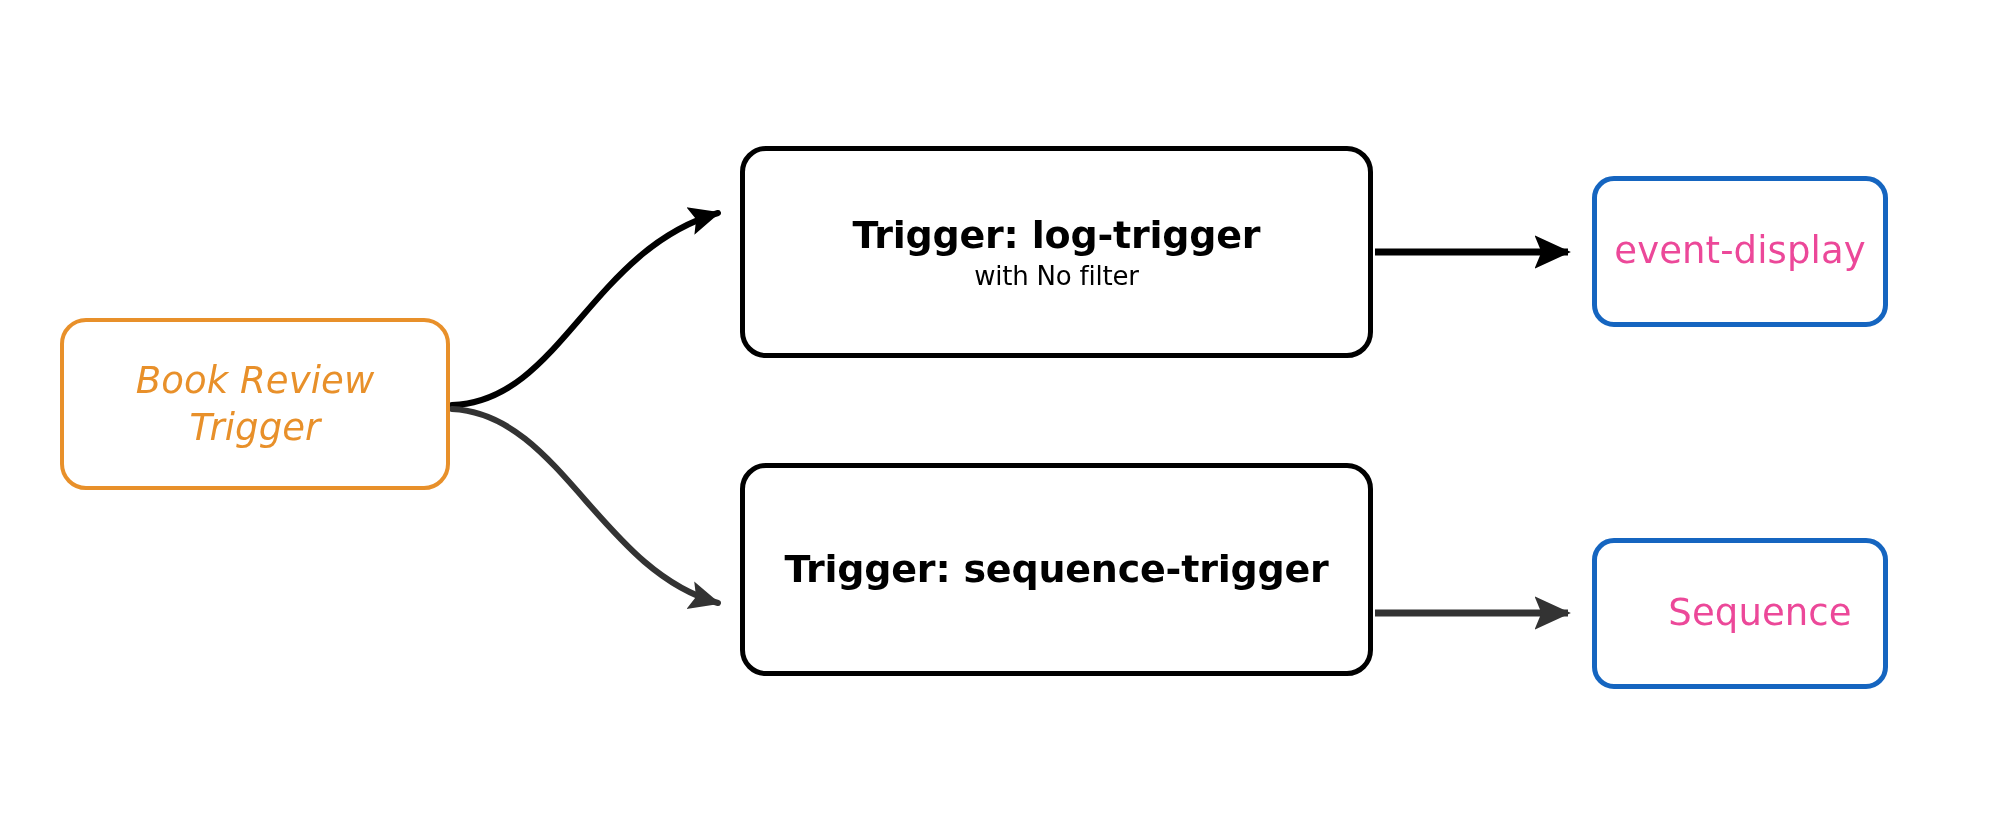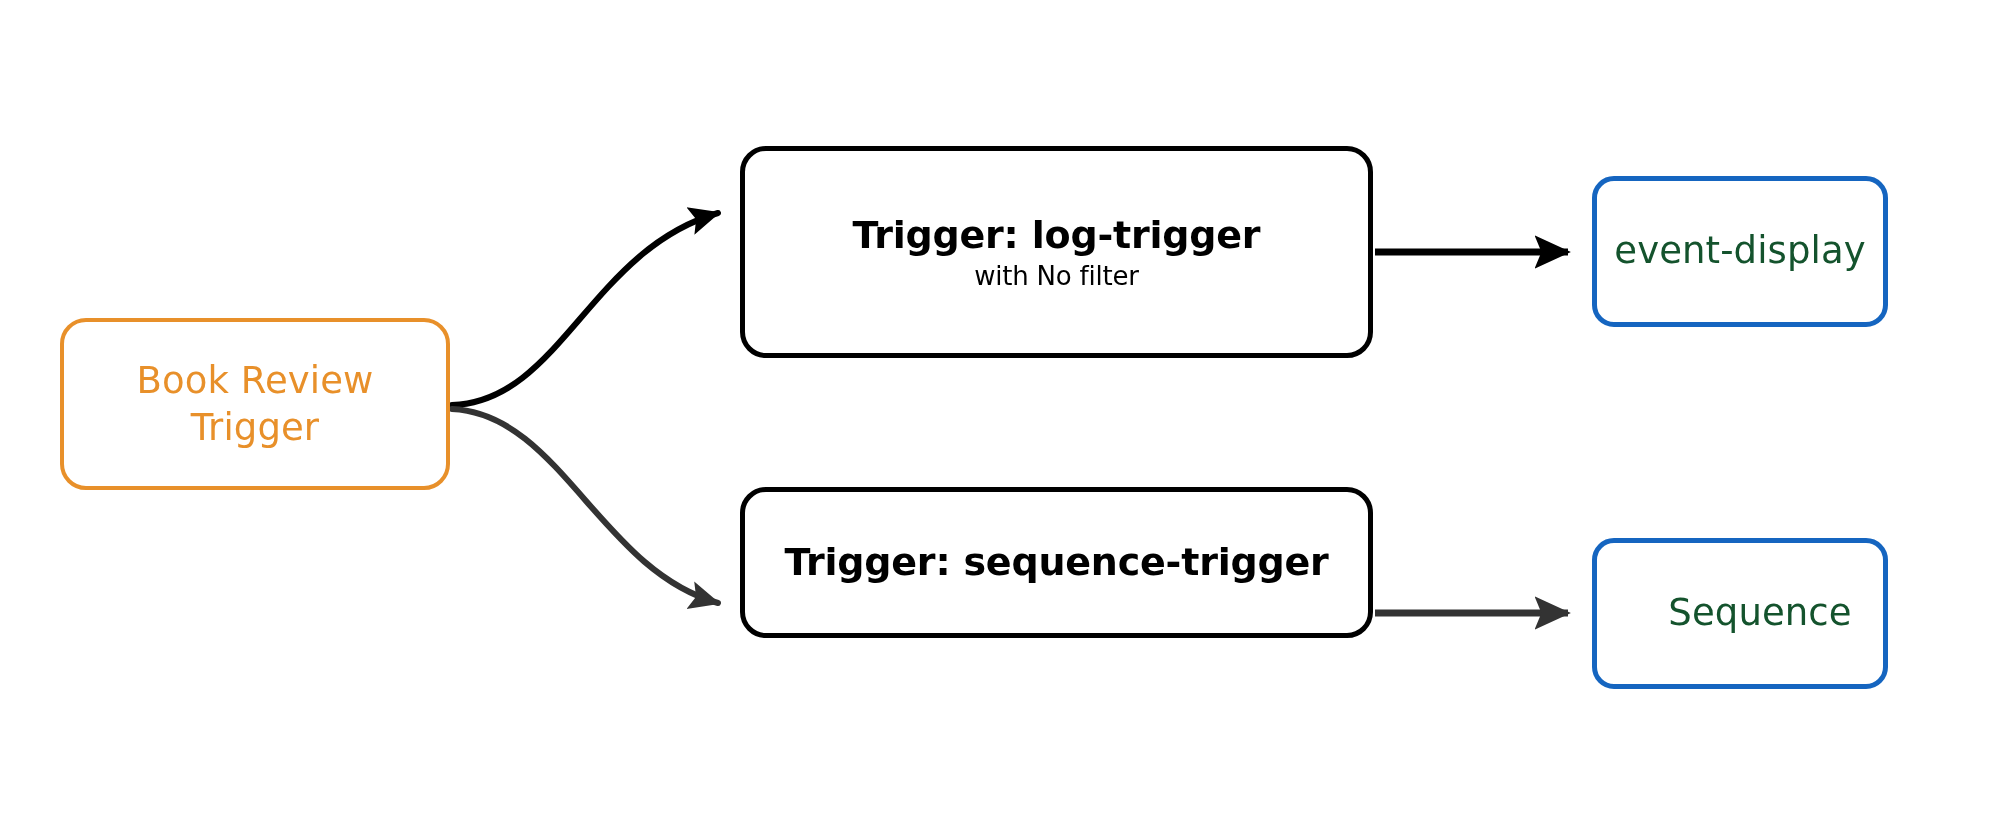--- a/index.html
+++ b/index.html
@@ -81,7 +81,7 @@
     height: 151px;
     border: 5px solid #1565C0;
     border-radius: 22px;
-    color: #14532d;
+    color: #ec4899;
   }
   .node-target-1 { top: 176px; }
   .node-target-2 { top: 538px; padding-left: 40px; }

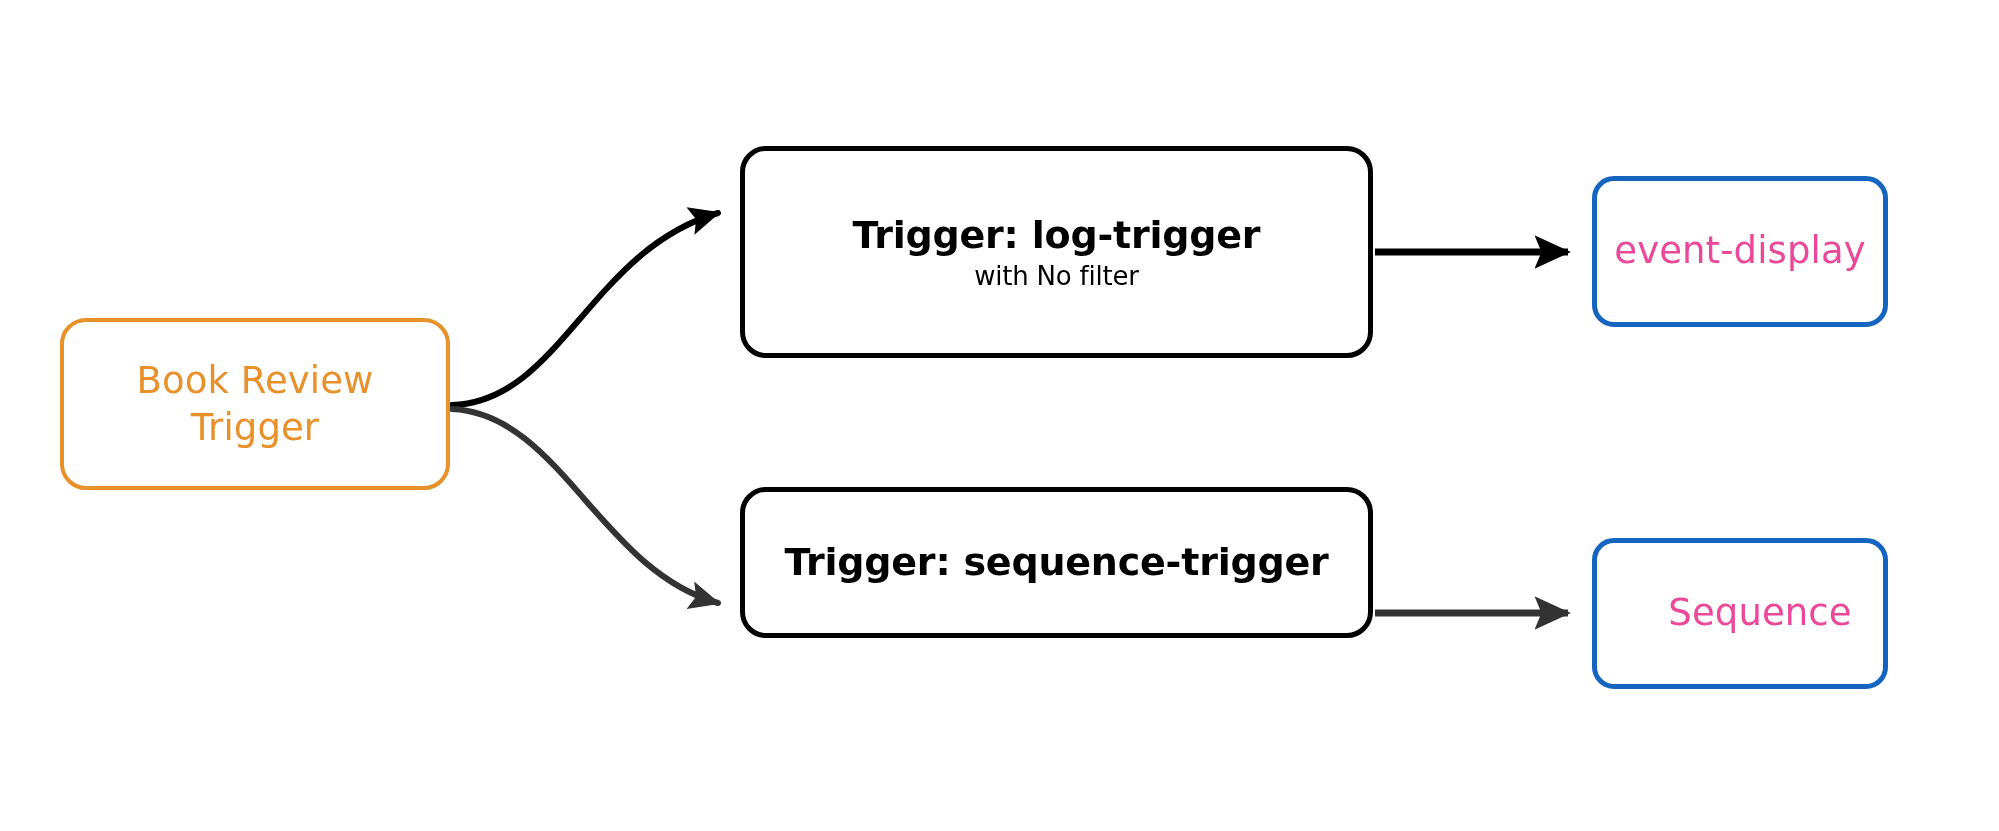--- a/index.html
+++ b/index.html
@@ -45,6 +45,7 @@
     border: 4px solid #E8902A;
     border-radius: 26px;
     color: #E8902A;
+    font-style: italic;
   }
   .node-broker .line {
     font-size: 37px;

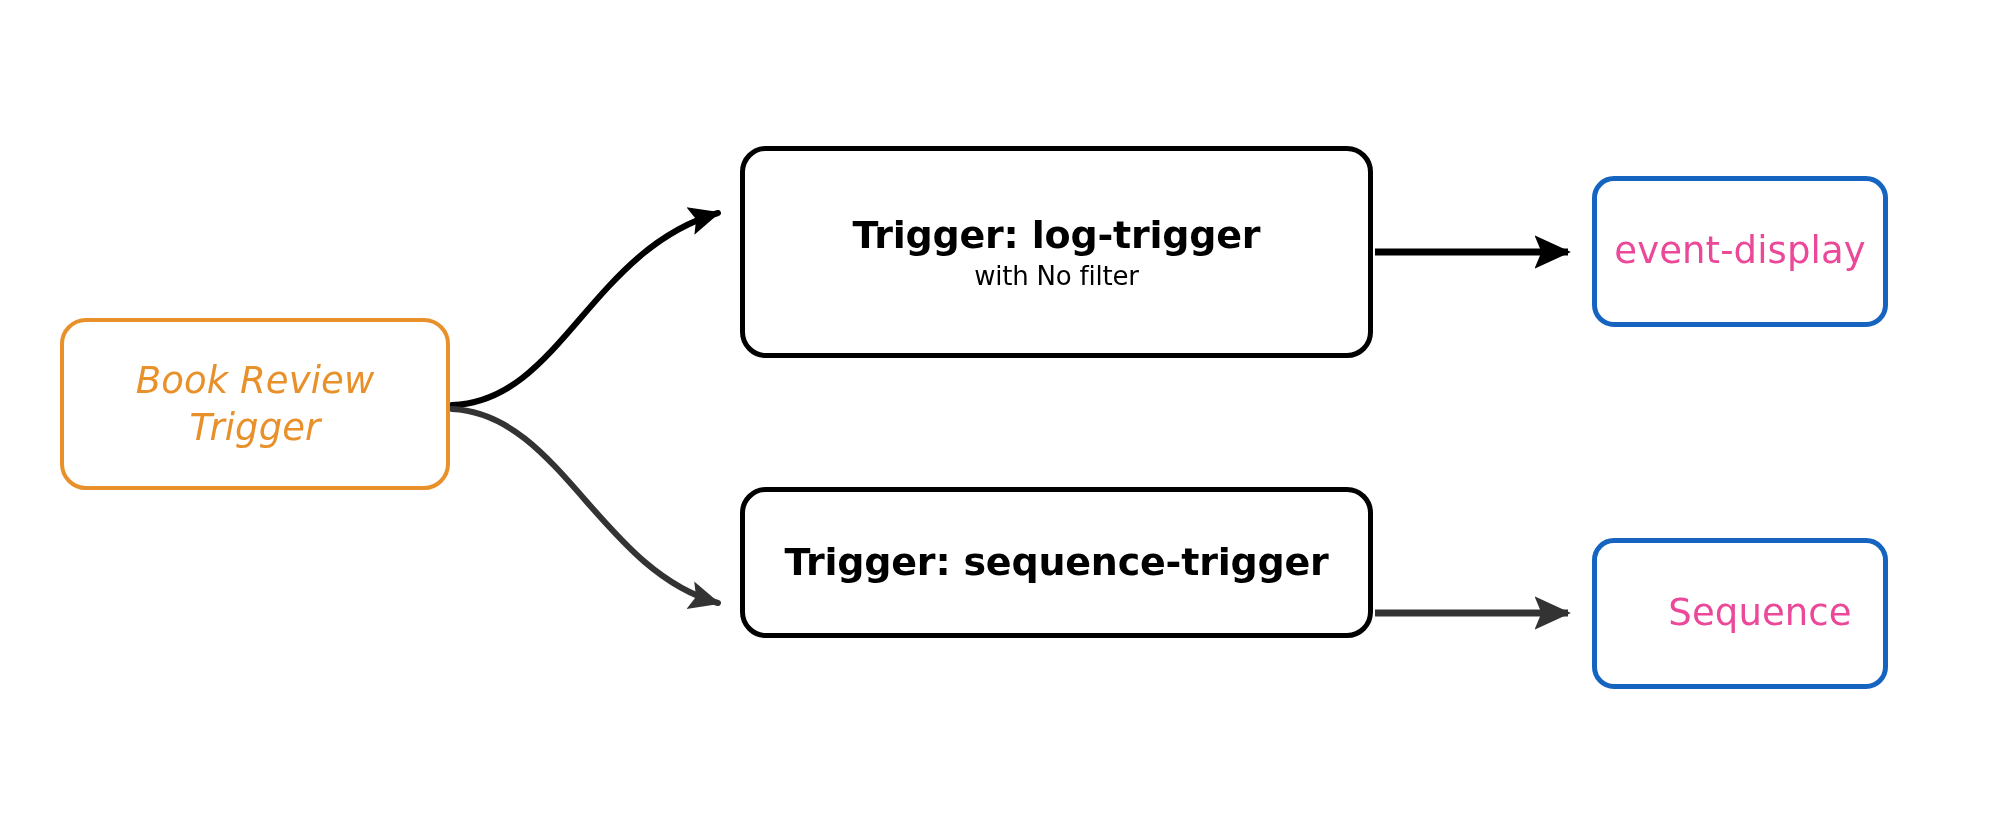--- a/index.html
+++ b/index.html
@@ -62,7 +62,7 @@
     color: #000000;
   }
   .node-trigger-1 { top: 146px; height: 212px; text-align: center; }
-  .node-trigger-2 { top: 487px; height: 151px; }
+  .node-trigger-2 { top: 463px; height: 213px; }
   .node-trigger .title {
     font-size: 38px;
     font-weight: 700;

